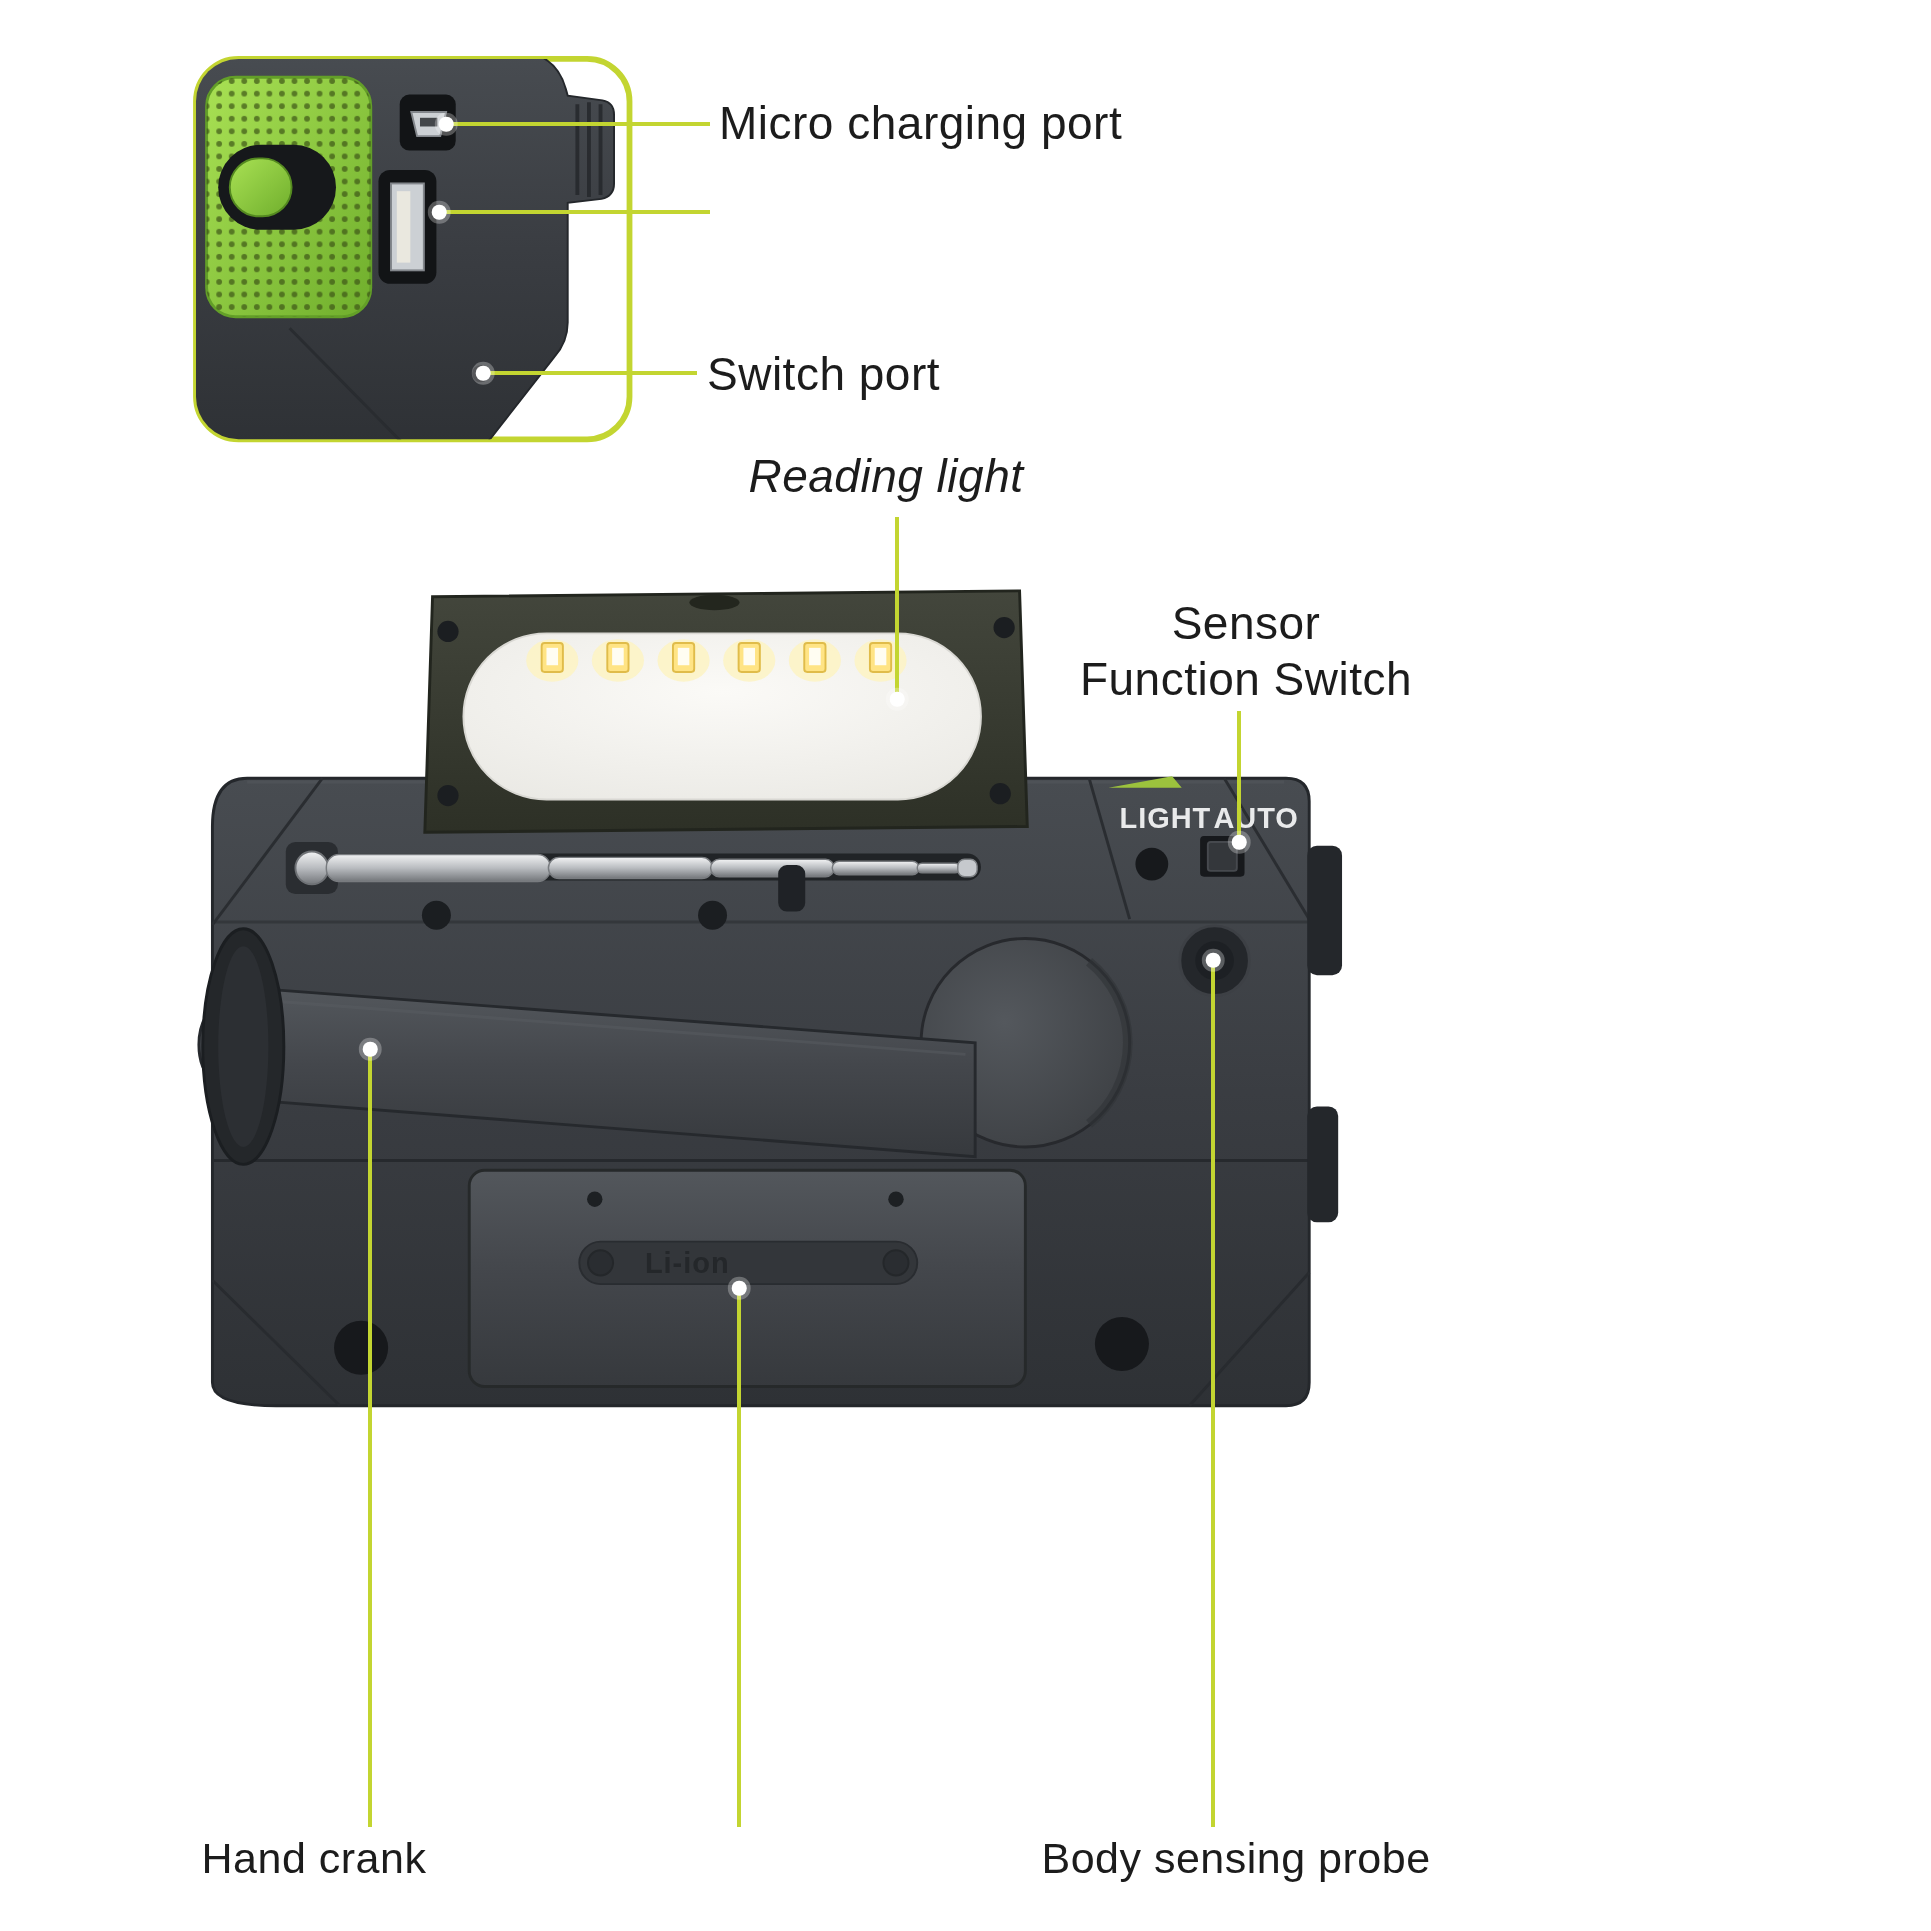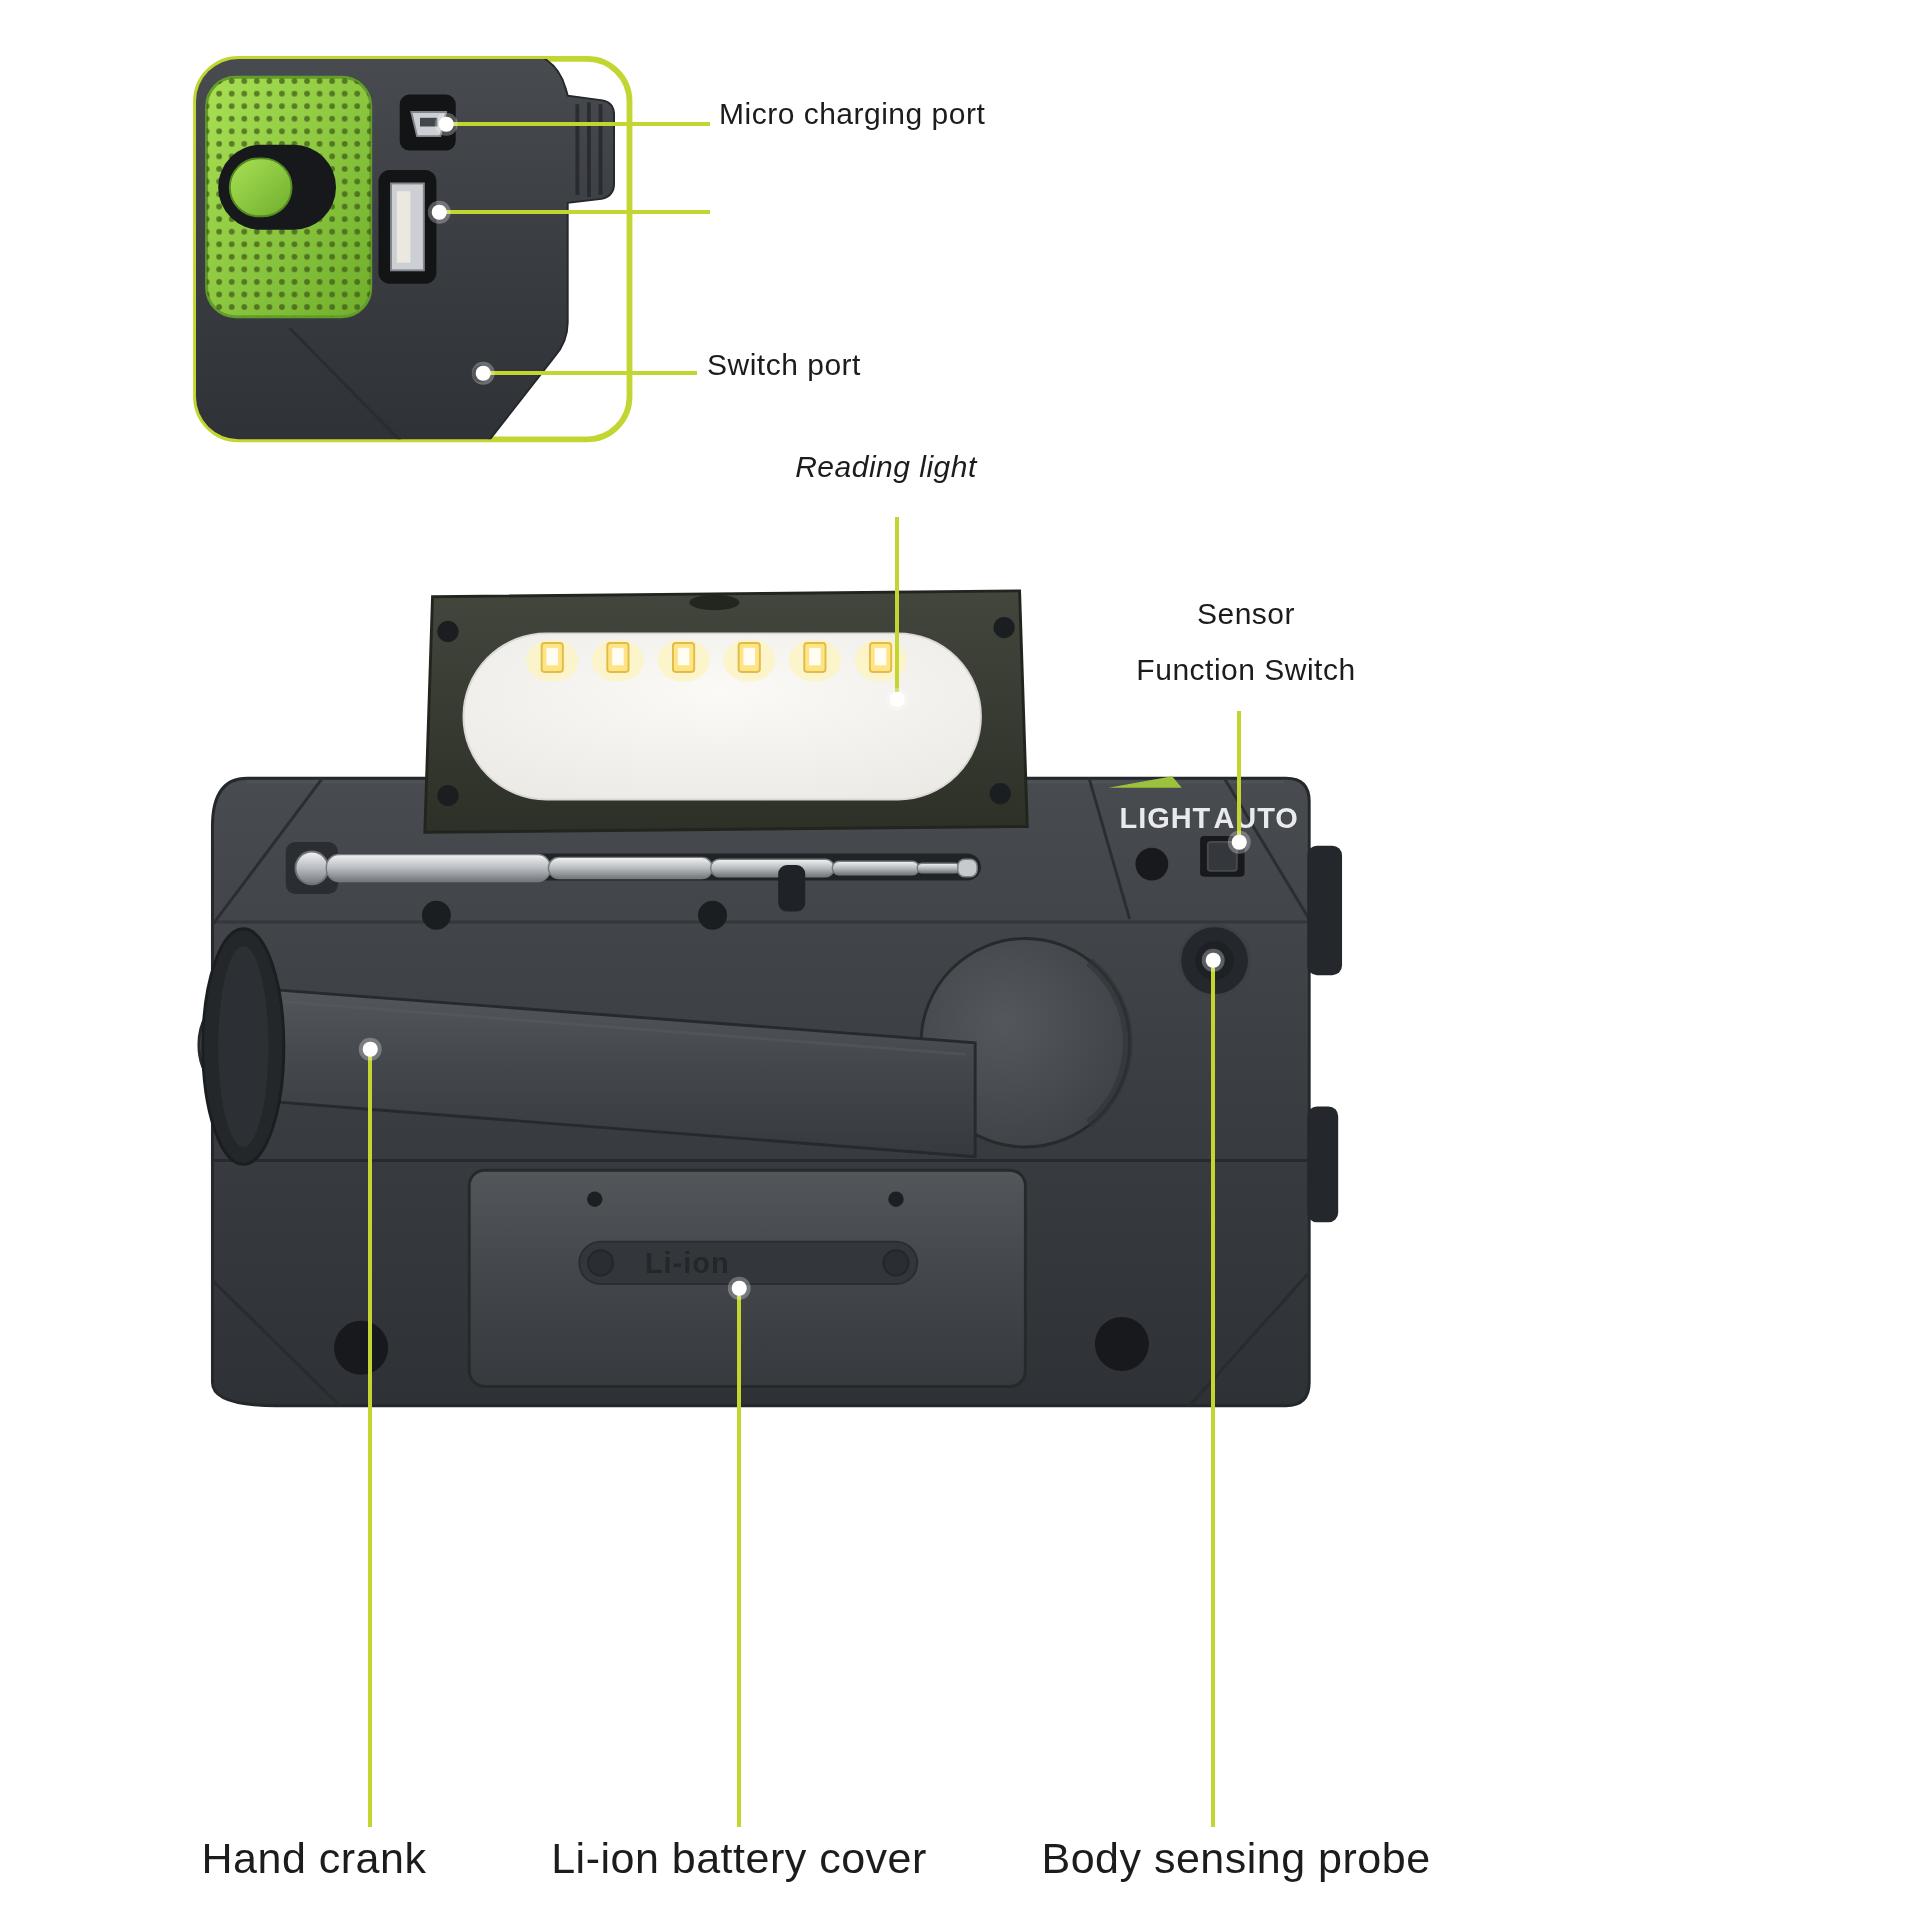--- a/index.html
+++ b/index.html
@@ -15,7 +15,7 @@
   .label {
     position:absolute;
     color:#1c1c1c;
-    font-size:30px;
+    font-size:46px;
     letter-spacing:0.5px;
     white-space:nowrap;
     line-height:1.15;

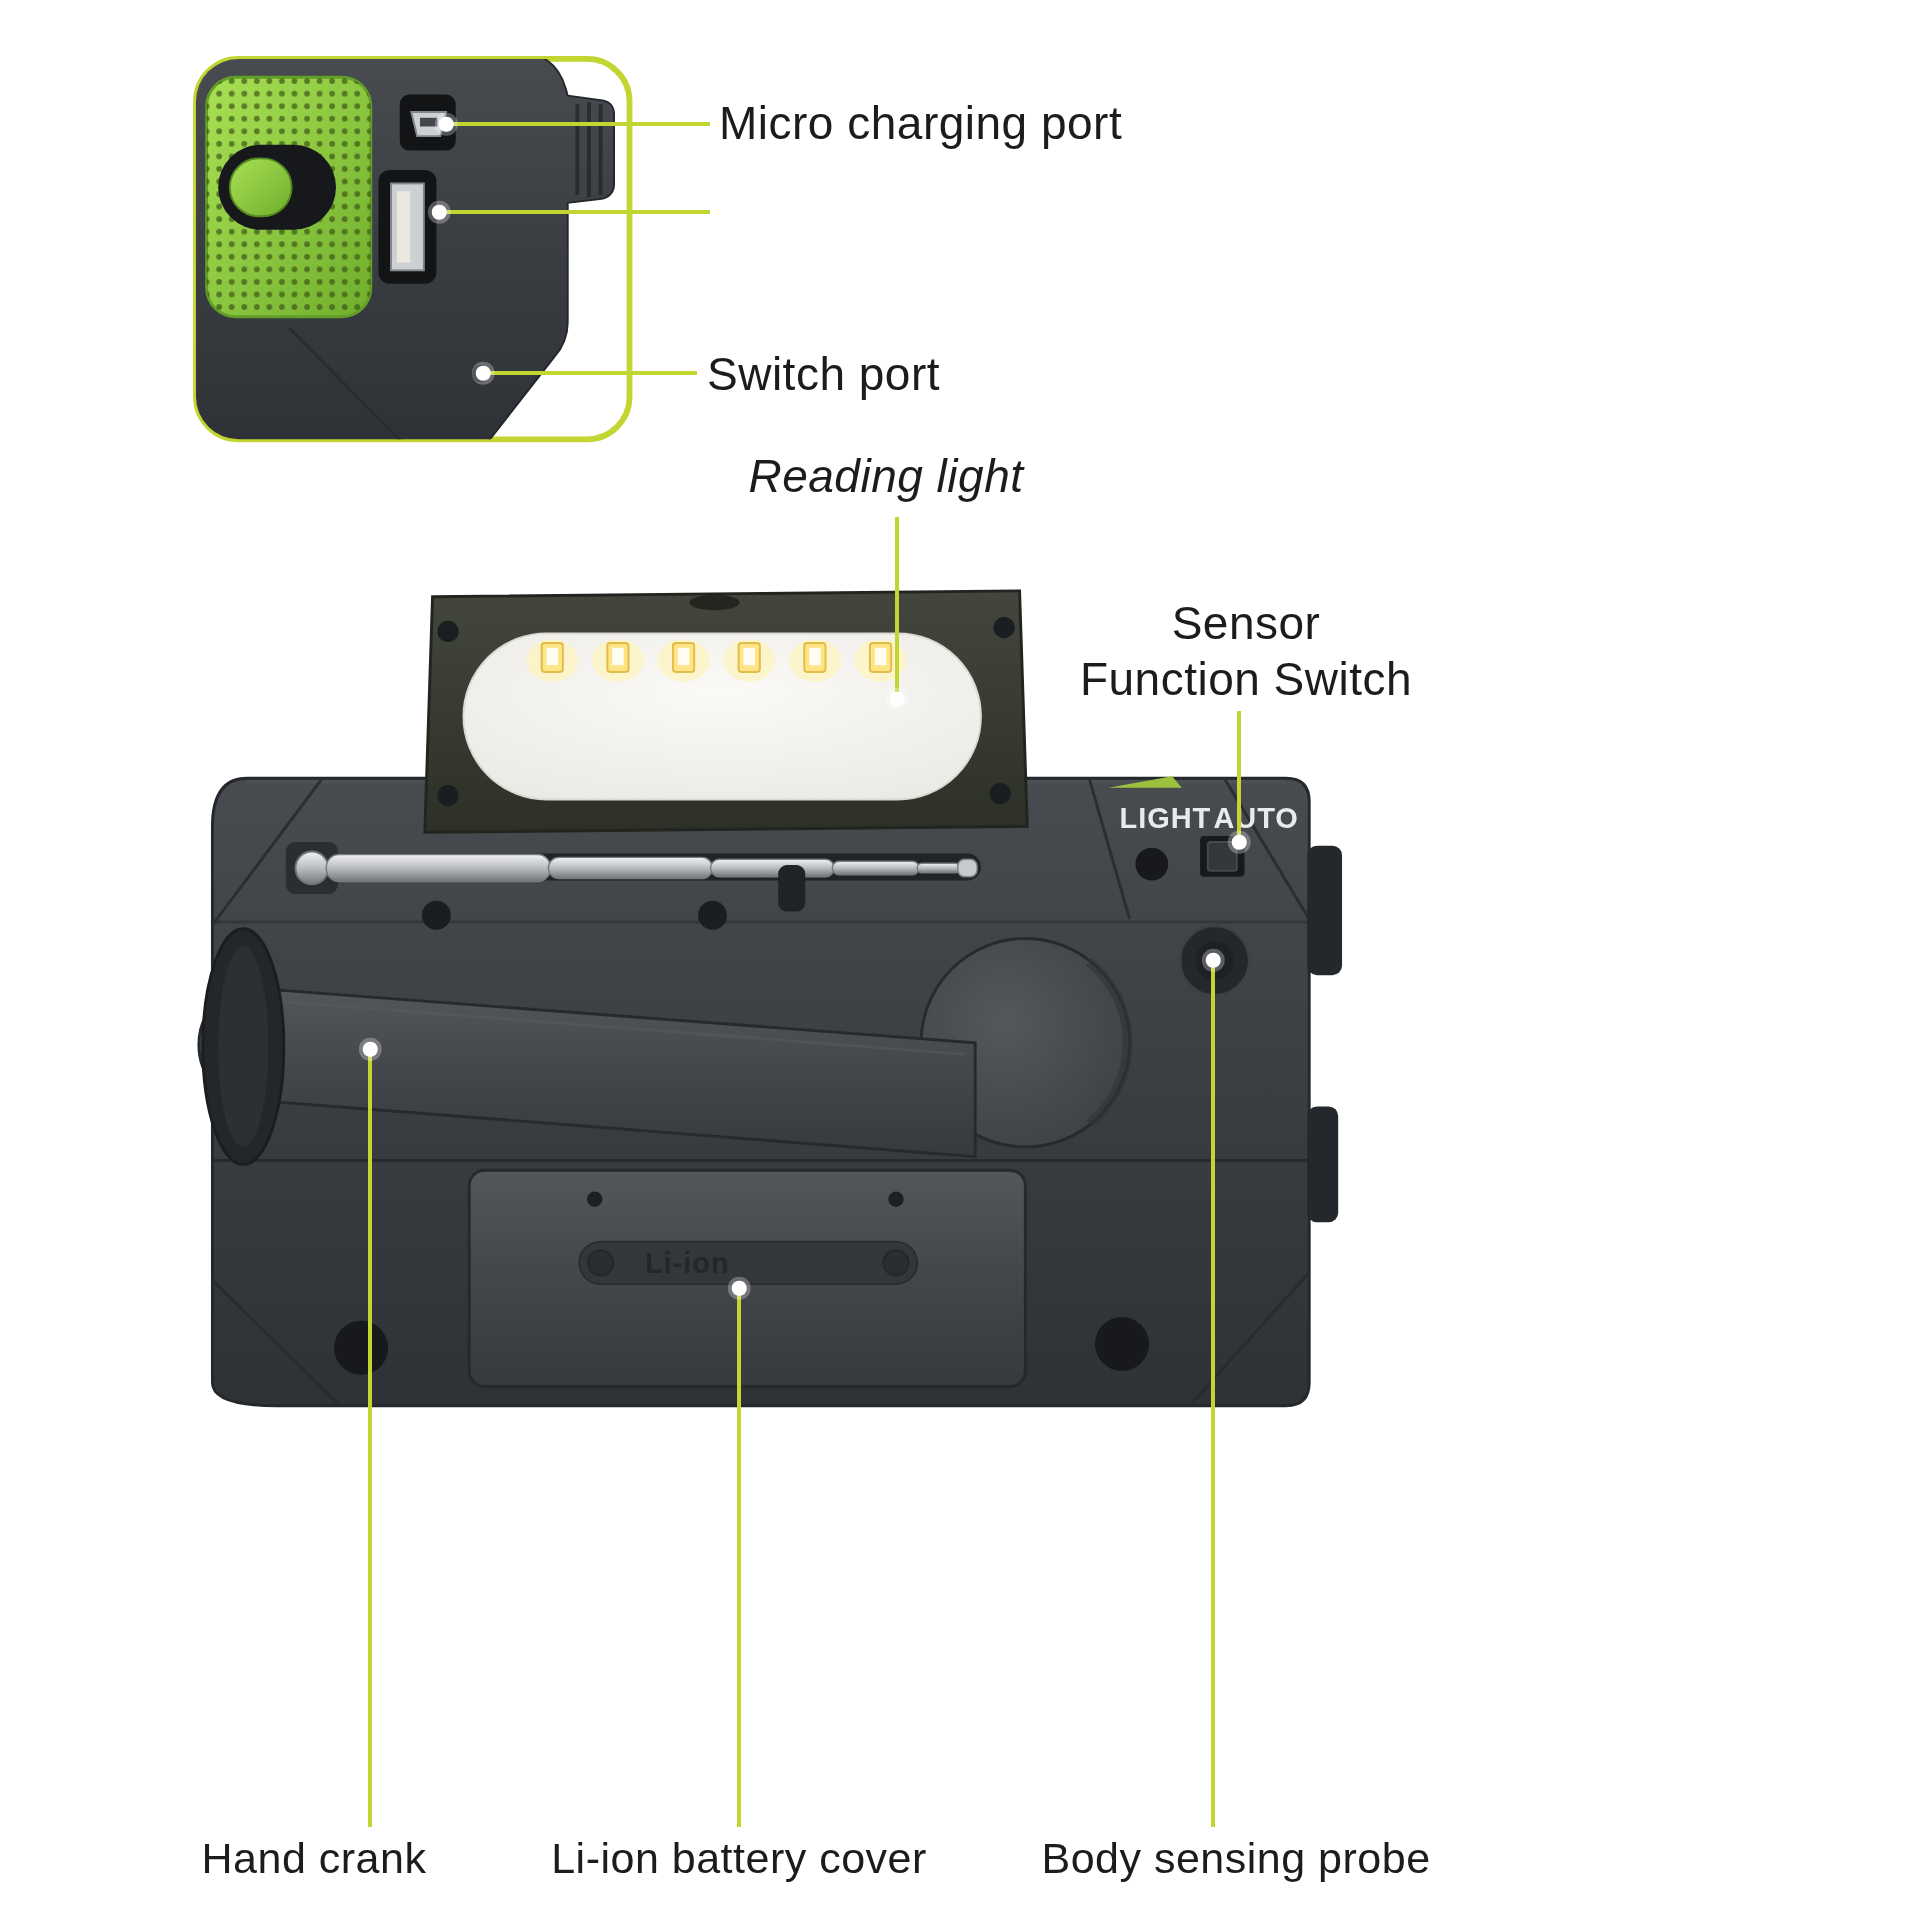--- a/index.html
+++ b/index.html
@@ -227,7 +227,6 @@
   <div class="label center" style="left:1246px; top:597px;">Sensor</div>
   <div class="label center" style="left:1246px; top:653px;">Function Switch</div>
   <div class="label big center" style="left:314px; top:1834px;">Hand crank</div>
-  <div class="label big center" style="left:739px; top:1834px;">Li-ion battery cover</div>
   <div class="label big center" style="left:1236px; top:1834px;">Body sensing probe</div>
 
 </div>

